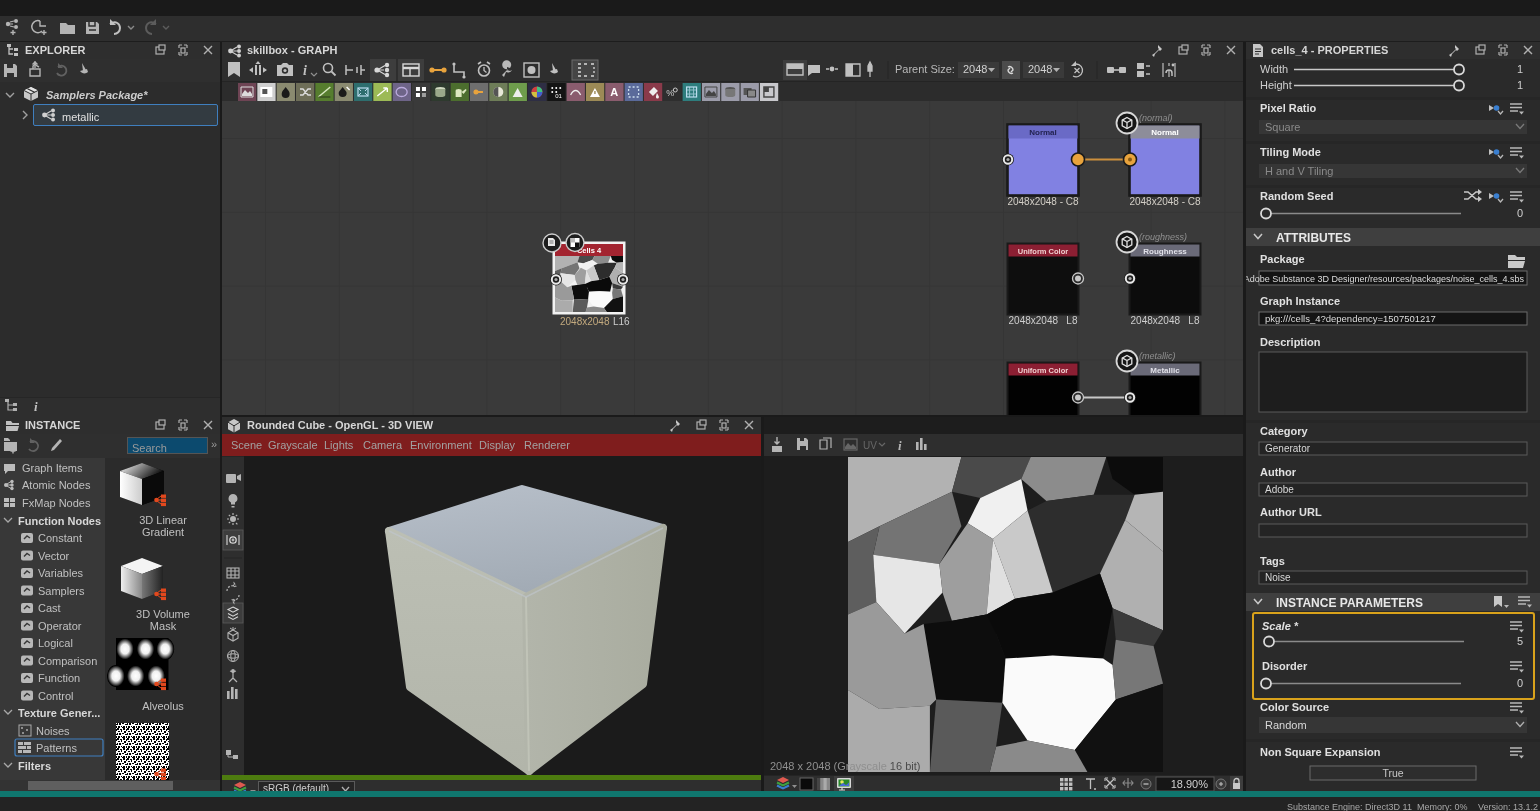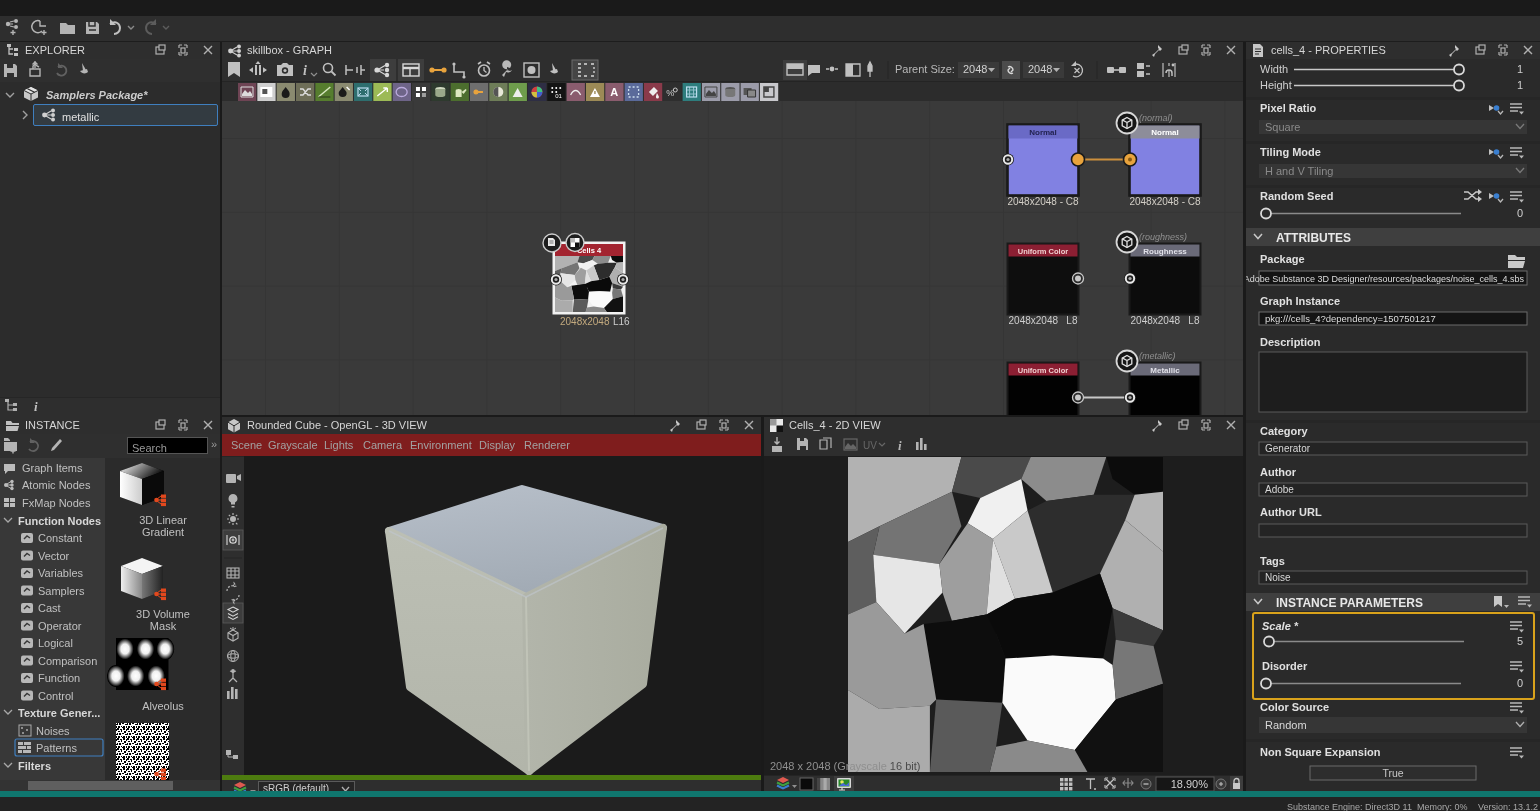--- a/index.html
+++ b/index.html
@@ -12,7 +12,7 @@
 #menubar span { position:absolute; top:2px; color:#c4c4c4; font-size:11px; }
 #toolbar { left:0; top:16px; width:1540px; height:26px; background:#2e2e2e; border-bottom:1px solid #1d1d1d;}
 
-.ptitle { position:absolute; height:17px; background:#2e2e2e; color:#d6d6d6; font-weight:normal; font-size:11px;padding-left:32px; }
+.ptitle { position:absolute; height:17px; background:#2e2e2e; color:#d6d6d6; font-weight:bold; font-size:11px;padding-left:32px; }
 .ptitle .t { position:absolute; top:2px; }
 </style>
 </head>

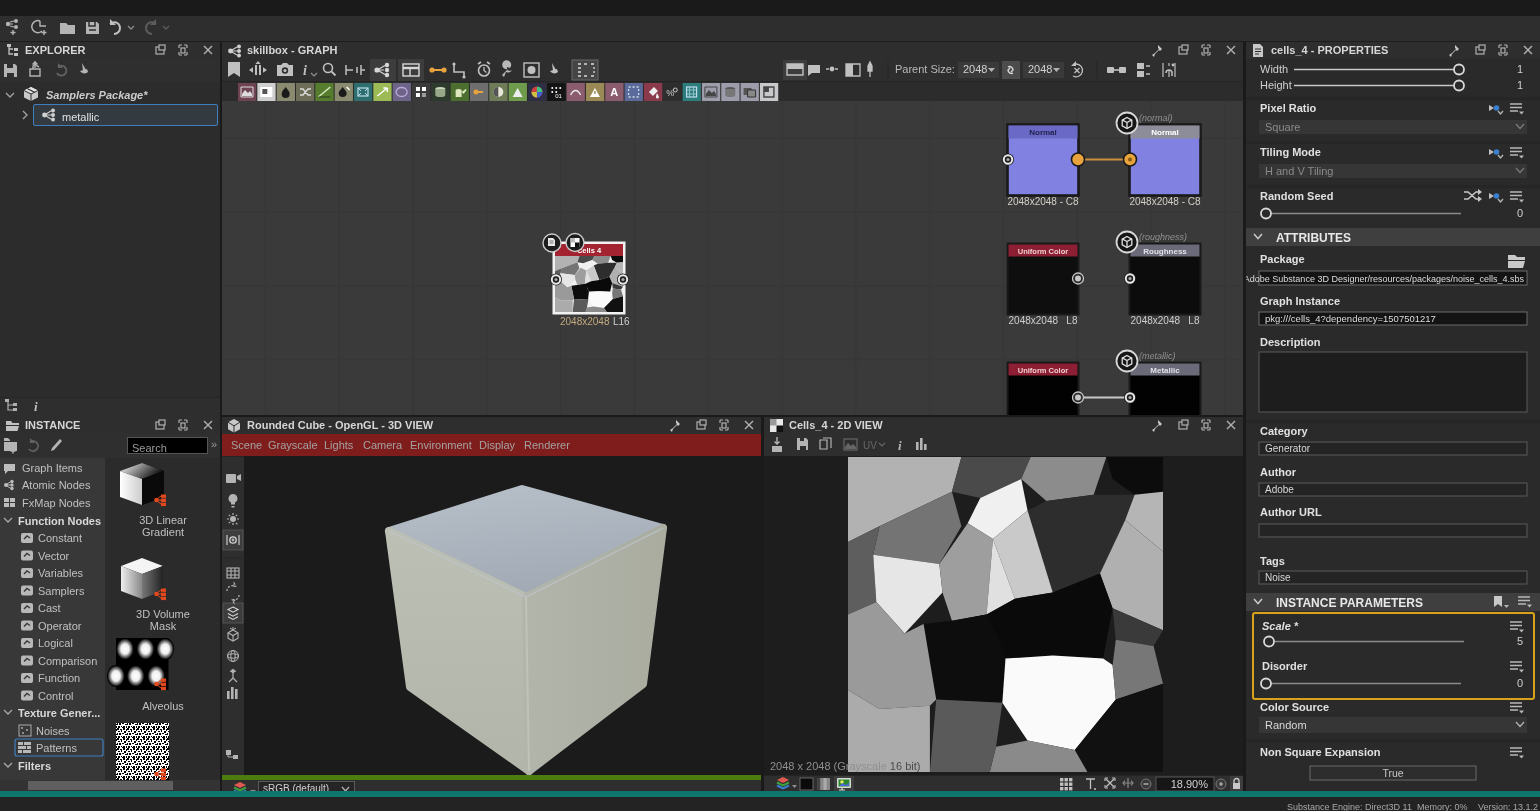--- a/index.html
+++ b/index.html
@@ -828,24 +828,6 @@
     </div>
   </div>
   <div id="view2d" class="abs" style="left:764px;top:417px;width:479px;height:374px;background:#1d1d1d">
-    <div class="ptitle" style="left:0;top:0;width:479px">
-      <svg width="13" height="13" style="position:absolute;left:6px;top:2px" viewBox="0 0 13 13">
-        <rect x="0" y="0" width="13" height="13" fill="#e8e8e8"></rect>
-          <rect x="6.5" y="6.5" width="6.5" height="6.5" fill="#111"></rect>
-          <rect x="0" y="0" width="6.5" height="6.5" fill="#999"></rect>
-      </svg>
-      <span class="t" style="left:25px">Cells_4 - 2D VIEW</span>
-      <svg width="90" height="13" style="position:absolute;right:5px;top:2px" viewBox="0 0 90 13">
-        <path d="M10 1l4 4-2 2-1-1-4 4-1 3-2-2 3-2 4-4-1-1z" fill="#c8c8c8"></path>
-        <g stroke="#b0b0b0" fill="none" stroke-width="1.2">
-          <rect x="31" y="3" width="8" height="7"></rect>
-            <rect x="34" y="1" width="6" height="5" fill="#2e2e2e"></rect>
-          <path d="M54 1h3M54 1v3M62 1h-3M62 1v3M54 11h3M54 11v-3M62 11h-3M62 11v-3"></path>
-            <rect x="56" y="4" width="4" height="5"></rect>
-          <path d="M79 2l8 8M87 2l-8 8" stroke-width="1.4"></path>
-        </g>
-      </svg>
-    </div>
     <div class="abs" style="left:0;top:17px;width:479px;height:22px;background:#2e2e2e">
       <svg width="200" height="22" viewBox="0 0 200 22">
         <g fill="#b4b4b4">

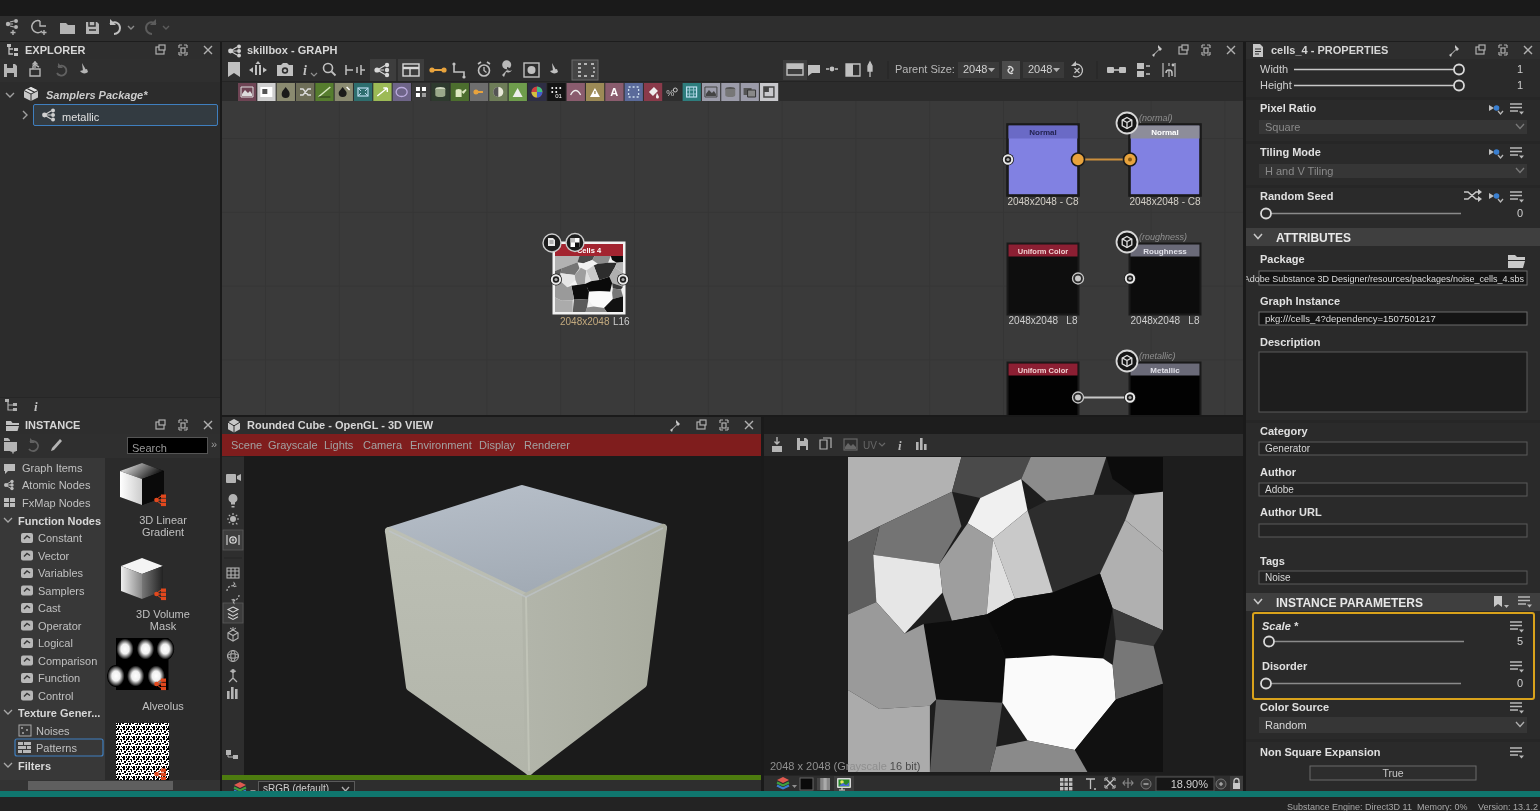--- a/index.html
+++ b/index.html
@@ -153,7 +153,7 @@
           <path d="M52 14l8-9 2 2-8 9-3 1z"></path>
         </g>
       </svg>
-      <div class="abs" style="left:127px;top:3px;width:81px;height:17px;background:#000000;border:1px solid #555;color:#9a9a9a;padding:4px 4px">Search</div>
+      <div class="abs" style="left:127px;top:3px;width:81px;height:17px;background:#0c4a6e;border:1px solid #555;color:#9a9a9a;padding:4px 4px">Search</div>
       <span class="abs" style="left:211px;top:4px;color:#9a9a9a">»</span>
     </div>
 

